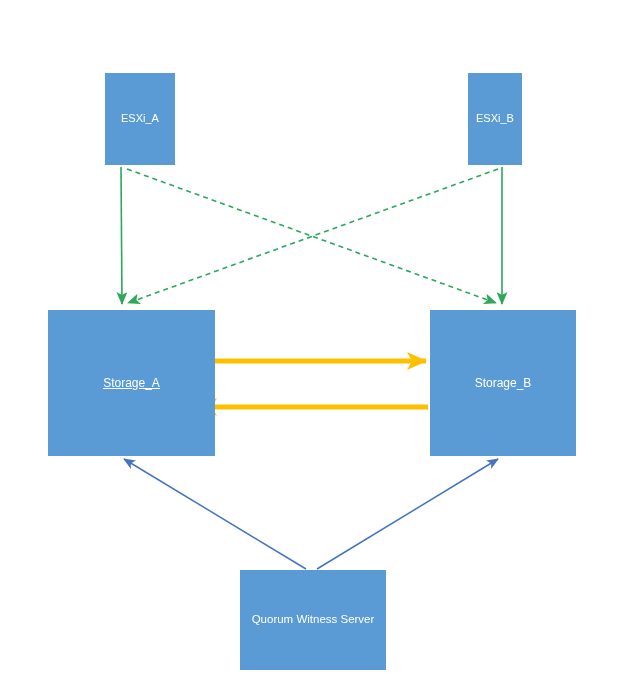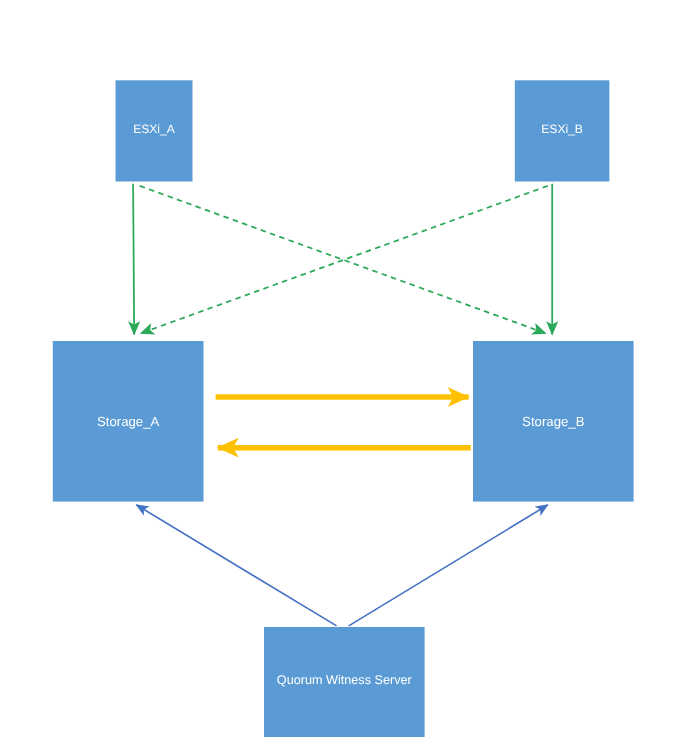--- a/index.html
+++ b/index.html
@@ -41,7 +41,7 @@
     box-sizing: border-box;
   }
   #esxi-a   { left: 105px;  top: 73px;  width: 70px;  height: 92px;  }
-  #esxi-b   { left: 468px; top: 73px;  width: 86px;  height: 92px;  }
+  #esxi-b   { left: 468px; top: 73px;  width: 54px;  height: 92px;  }
   #storage-a{ left: 48px;  top: 310px; width: 137px; height: 146px; font-size: 12px; }
   #storage-b{ left: 430px; top: 310px; width: 146px; height: 146px; font-size: 12px; }
   #quorum   { left: 240px; top: 570px; width: 146px; height: 100px; font-size: 11.5px; }

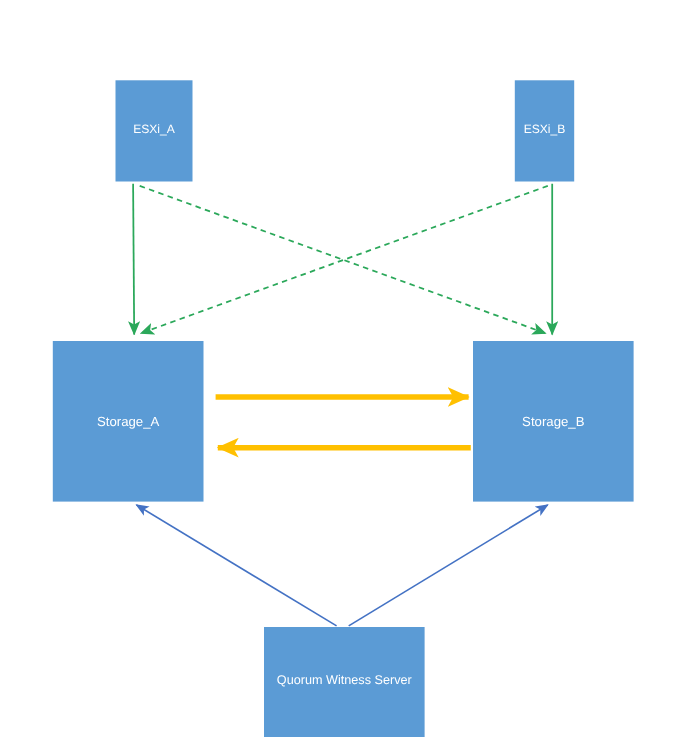--- a/index.html
+++ b/index.html
@@ -42,7 +42,7 @@
   }
   #esxi-a   { left: 105px;  top: 73px;  width: 70px;  height: 92px;  }
   #esxi-b   { left: 468px; top: 73px;  width: 54px;  height: 92px;  }
-  #storage-a{ left: 48px;  top: 310px; width: 137px; height: 146px; font-size: 12px; }
+  #storage-a{ left: 48px;  top: 310px; width: 167px; height: 146px; font-size: 12px; text-decoration: underline; }
   #storage-b{ left: 430px; top: 310px; width: 146px; height: 146px; font-size: 12px; }
   #quorum   { left: 240px; top: 570px; width: 146px; height: 100px; font-size: 11.5px; }
   .connector-layer {

